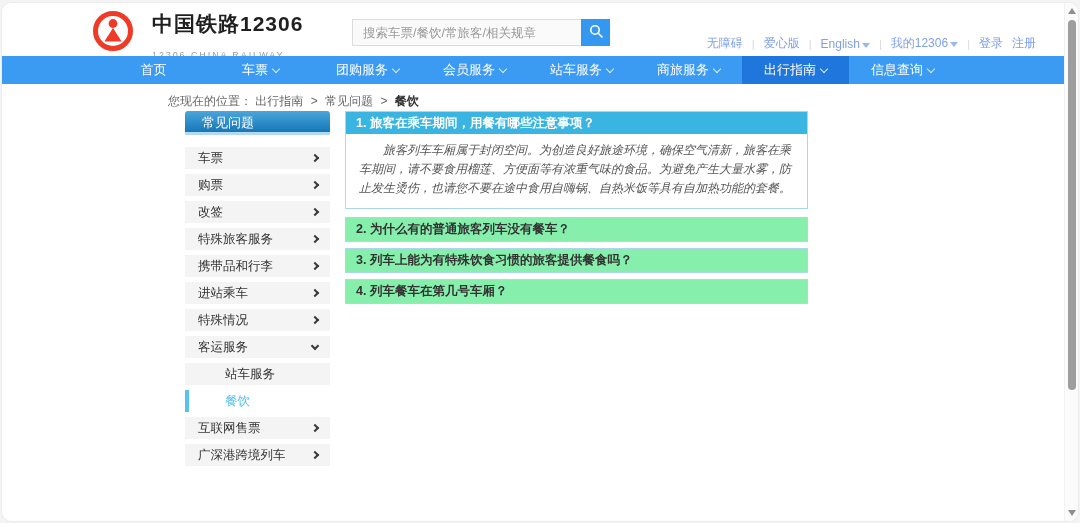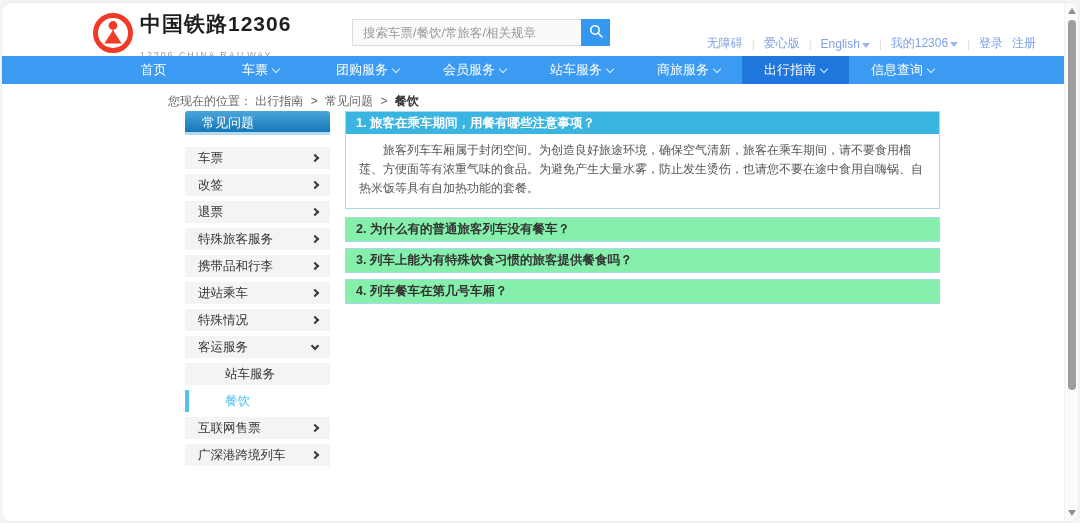--- a/index.html
+++ b/index.html
@@ -10,7 +10,7 @@
            border-radius:9px; box-shadow:0 0 0 1px #ececec; overflow:hidden; }
 
   
-  .logo { position:absolute; left:90px; top:7px; display:flex; align-items:center; gap:6px; }
+  .logo { position:absolute; left:90px; top:7px; display:flex; align-items:flex-start; gap:18px; }
   .logo-title { font-size:21px; font-weight:bold; color:#1f1f1f; letter-spacing:1px; }
   .logo-subtitle { font-size:9px; color:#9b9b9b; letter-spacing:1.9px; margin-top:12px; }
 

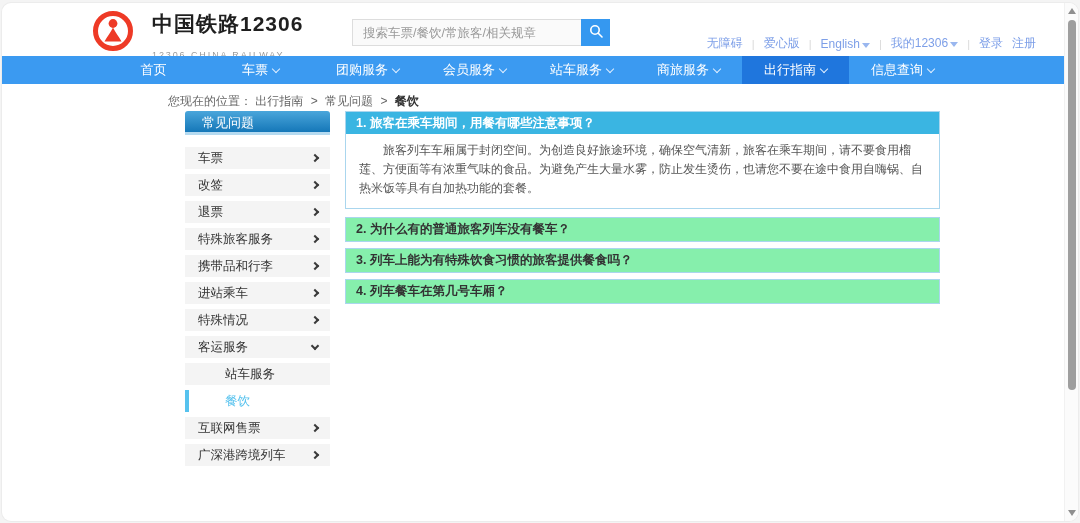--- a/index.html
+++ b/index.html
@@ -60,7 +60,7 @@
   .side-item.sub.active { background:#fff; border-left:4px solid #56c2ee; padding-left:36px; color:#56c2ee; }
 
   
-  .main { position:absolute; left:343px; top:108px; width:595px; }
+  .main { position:absolute; left:343px; top:108px; width:463px; }
   .faq-box { border:1px solid #aad6ee; margin-bottom:8px; background:#fff; }
   .faq-q-open { height:22px; line-height:22px; background:#3ab5e2; color:#fff; font-size:12.5px;
                 font-weight:bold; padding-left:10px; cursor:pointer; }

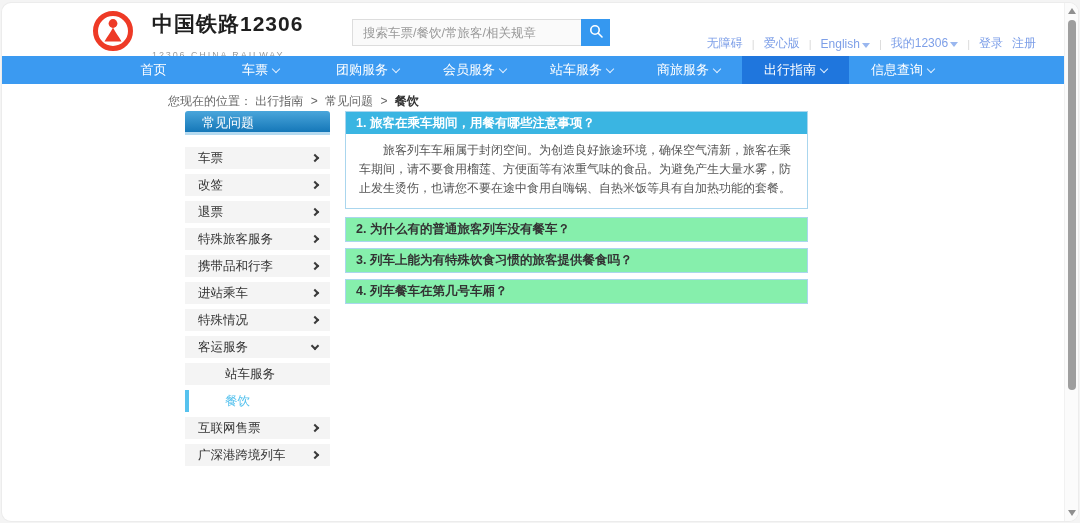--- a/index.html
+++ b/index.html
@@ -64,7 +64,7 @@
   .faq-box { border:1px solid #aad6ee; margin-bottom:8px; background:#fff; }
   .faq-q-open { height:22px; line-height:22px; background:#3ab5e2; color:#fff; font-size:12.5px;
                 font-weight:bold; padding-left:10px; cursor:pointer; }
-  .faq-answer { padding:7px 13px 10px; font-size:12px; line-height:19px; color:#555; text-indent:2em; }
+  .faq-answer { padding:7px 13px 10px; font-size:12px; line-height:19px; color:#555; text-indent:2em;font-style:italic; }
   .faq-closed { height:25px; line-height:23px; border:1px solid #aad6ee; margin-bottom:6px;
                 padding-left:10px; font-size:12.5px; color:#333; font-weight:bold; background:#86efac; cursor:pointer; }
 

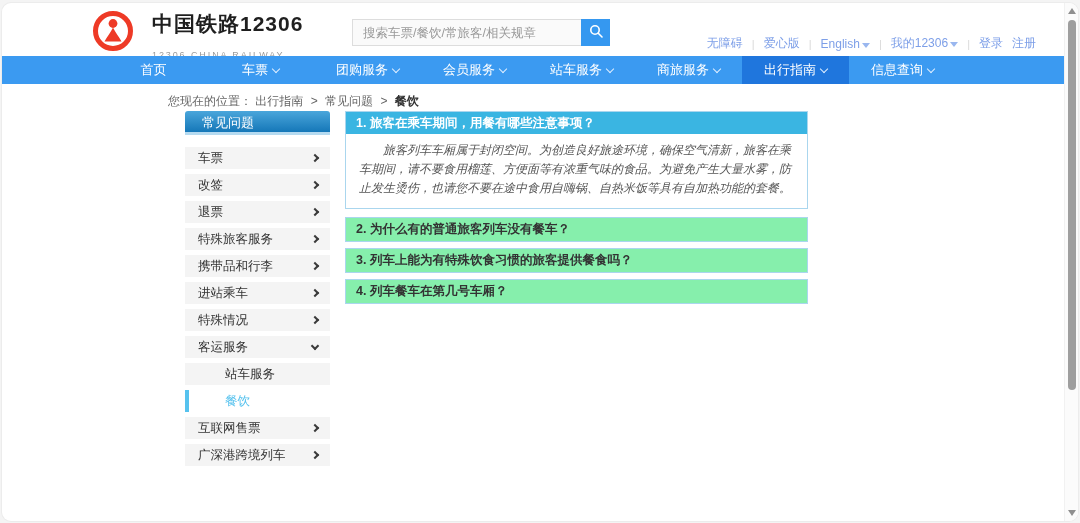--- a/index.html
+++ b/index.html
@@ -171,6 +171,10 @@
             <span class="chev right"></span>
         </div>
         <div class="side-item">
+          <span>购票</span>
+            <span class="chev right"></span>
+        </div>
+        <div class="side-item">
           <span>改签</span>
             <span class="chev right"></span>
         </div>

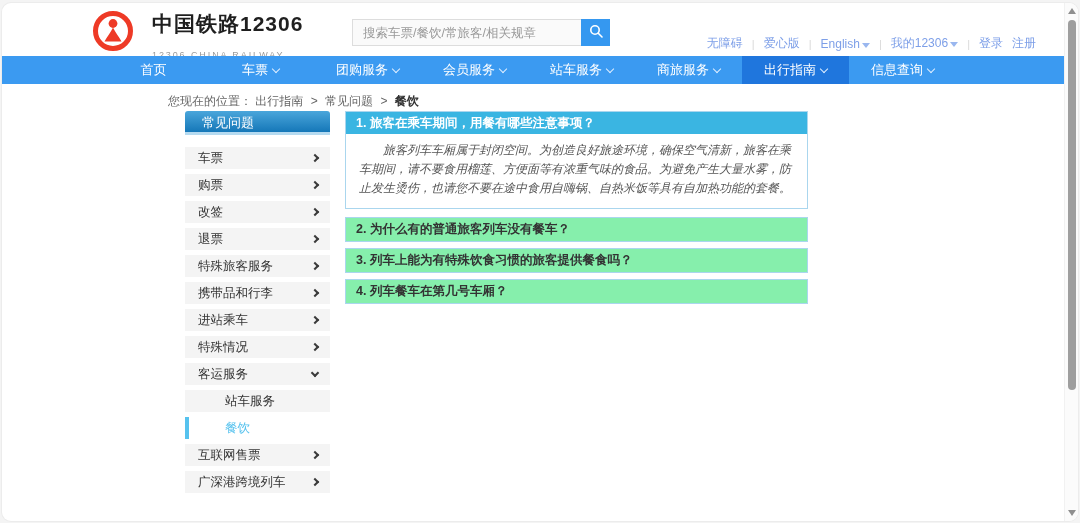--- a/index.html
+++ b/index.html
@@ -179,10 +179,6 @@
             <span class="chev right"></span>
         </div>
         <div class="side-item">
-          <span>退票</span>
-            <span class="chev right"></span>
-        </div>
-        <div class="side-item">
           <span>特殊旅客服务</span>
             <span class="chev right"></span>
         </div>

